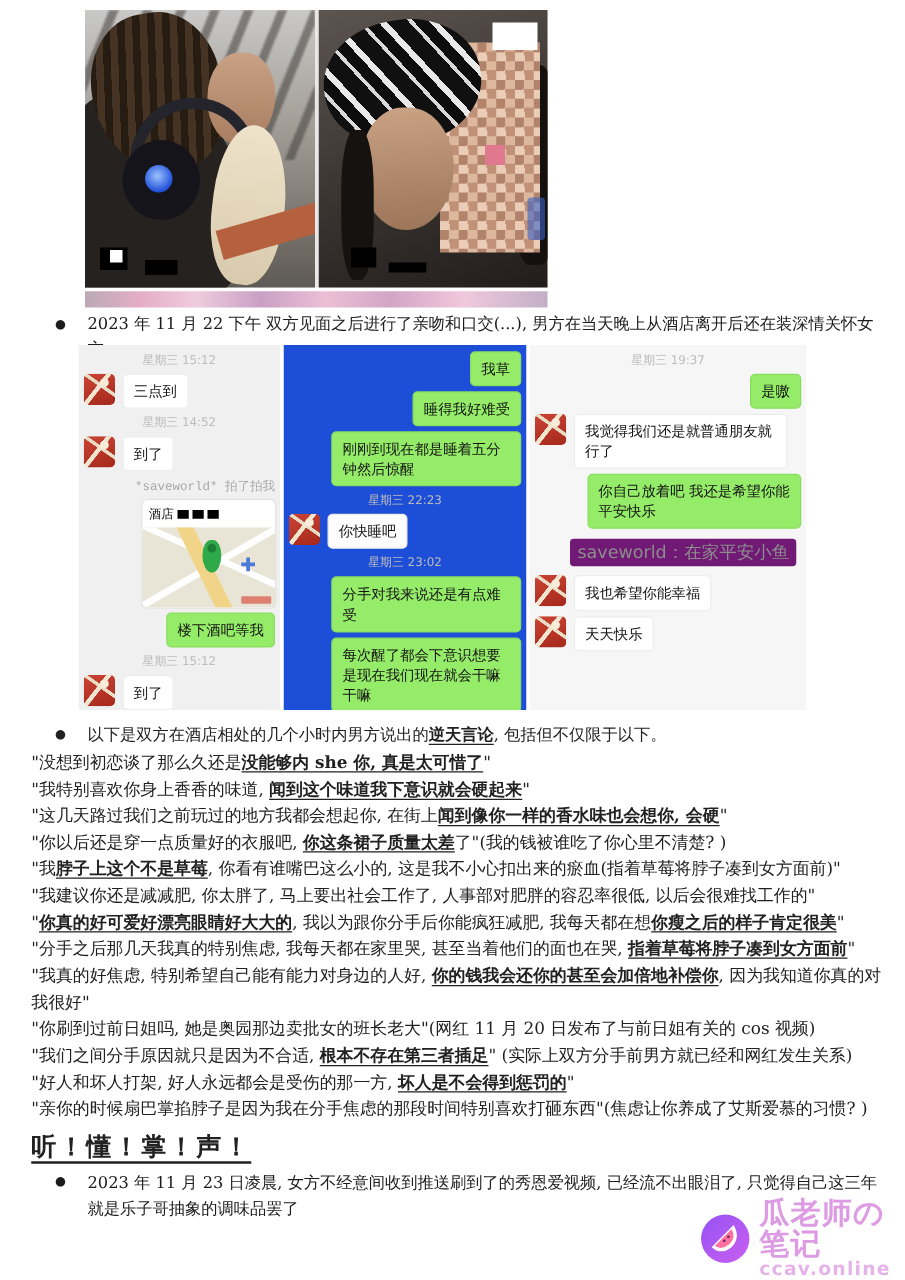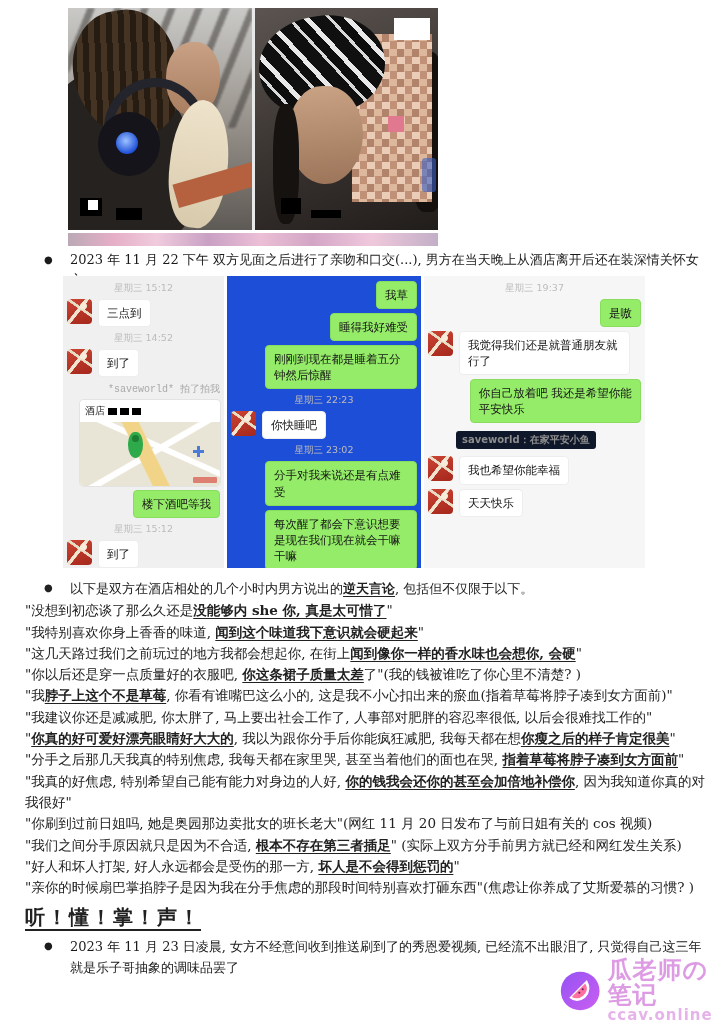--- a/index.html
+++ b/index.html
@@ -82,7 +82,7 @@
   .msg-row.in .bubble{background:#ffffff;border:1px solid #ededed;}
   .msg-row.out .bubble{background:#95ec69;border:1px solid #89dd5e;}
   .map-row{display:flex;justify-content:flex-end;margin:4px 0;}
-  .map-card{width:140px;border-radius:4px;overflow:hidden;box-shadow:0 0 0 1px #e3e3e3;background:#fff;}
+  .map-card{width:106px;border-radius:4px;overflow:hidden;box-shadow:0 0 0 1px #e3e3e3;background:#fff;}
   .map-top{height:22px;display:flex;align-items:center;gap:3px;padding:0 5px;font-size:10px;color:#222;}
   .map-redact{width:9px;height:7px;background:#000;display:inline-block;flex:0 0 auto;}
   .map-body{position:relative;height:64px;

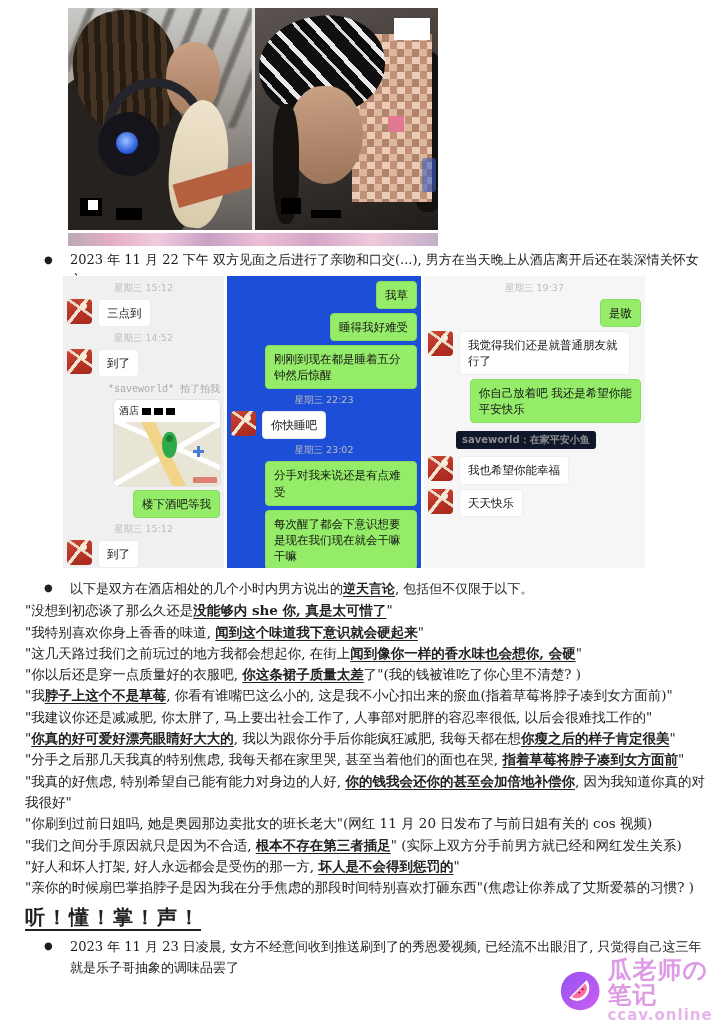--- a/index.html
+++ b/index.html
@@ -68,8 +68,8 @@
   .colw3{width:221px;background:#f6f6f6;}
   .chat-time{text-align:center;color:#bcbcbc;font-size:9.5px;margin:5px 0 2px;}
   .chat-pat{text-align:right;color:#a9a9a9;font-size:10px;margin:5px 0 2px;font-family:Liberation Mono, monospace;}
-  .chat-tag{display:inline-block;background:#0f172a;color:#8d8d8d;font-size:10px;
-    padding:2px 6px;border-radius:3px;margin:4px 0 3px 28px;font-weight:bold;}
+  .chat-tag{display:inline-block;background:#701a75;color:#8d8d8d;font-size:14px;
+    padding:2px 6px;border-radius:3px;margin:4px 0 3px 28px;}
   .msg-row{display:flex;align-items:flex-start;margin:4px 0;}
   .msg-row.out{justify-content:flex-end;}
   .avatar{width:25px;height:25px;border-radius:4px;margin-right:6px;flex:0 0 25px;

